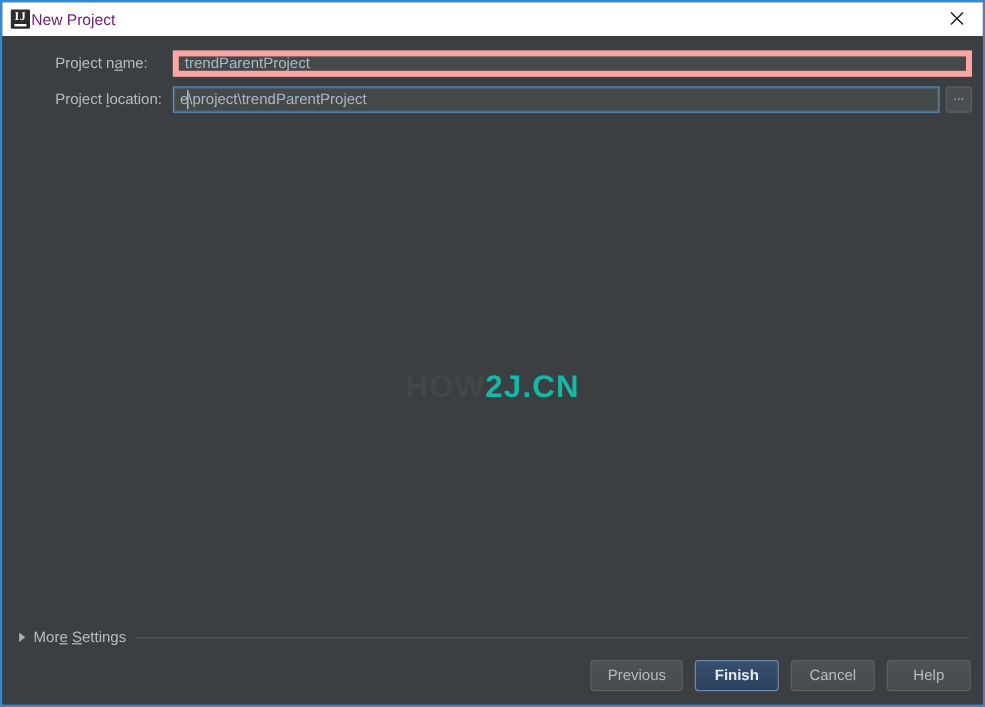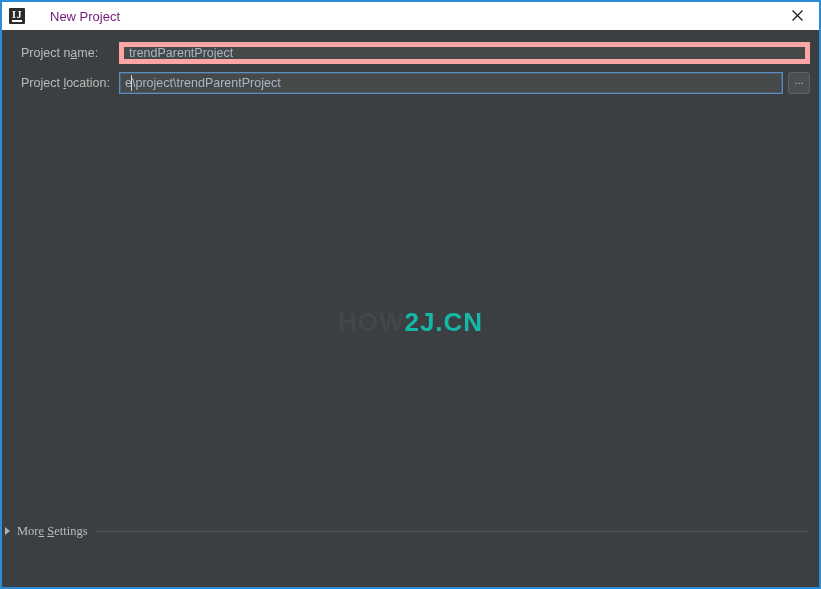--- a/index.html
+++ b/index.html
@@ -46,7 +46,7 @@
     display: flex;
     align-items: center;
     justify-content: center;
-    margin-right: 25px;
+    margin-right: 1px;
     flex: 0 0 auto;
     position: relative;
   }

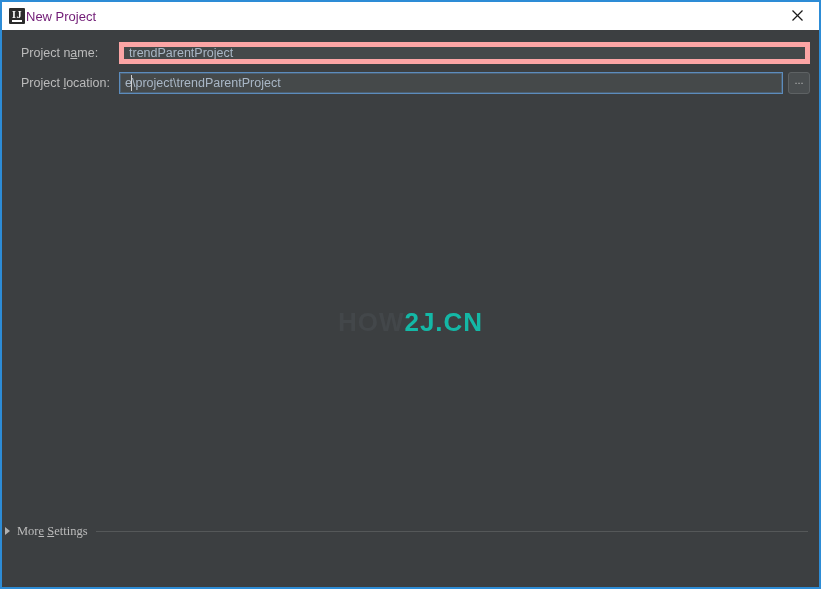--- a/index.html
+++ b/index.html
@@ -97,7 +97,8 @@
 
   
   .form-area {
-    padding: 12px 9px 0 19px;
+    padding: 12px 9px 0 4px;
+    margin-left: 40px;
   }
   .form-row {
     display: flex;

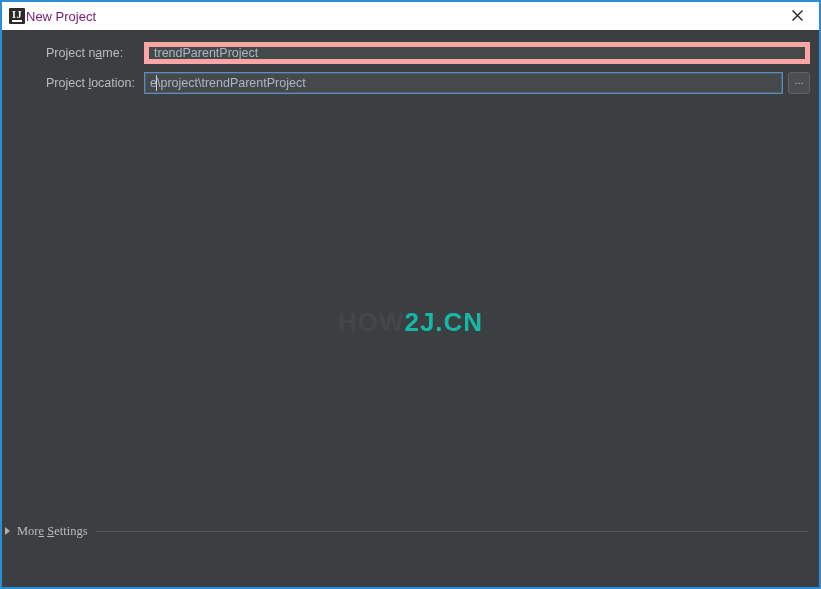--- a/index.html
+++ b/index.html
@@ -186,13 +186,12 @@
   
   .more-settings-row {
     position: absolute;
-    left: 3px;
+    left: 14px;
     right: 11px;
     bottom: 47px;
     display: flex;
     align-items: center;
     height: 18px;
-    font-family: Liberation Serif, serif;
   }
   .tri {
     width: 0; height: 0;

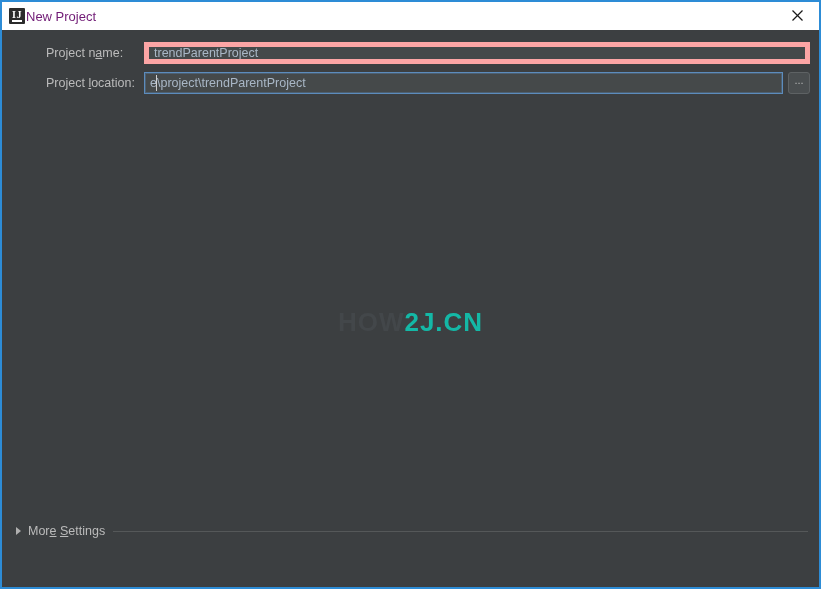--- a/index.html
+++ b/index.html
@@ -295,6 +295,12 @@
       <span class="divider"></span>
     </div>
 
+    <div class="button-bar">
+      <span class="btn">Previous</span>
+      <span class="btn primary">Finish</span>
+      <span class="btn">Cancel</span>
+      <span class="btn">Help</span>
+    </div>
 
   </div>
 </div>

